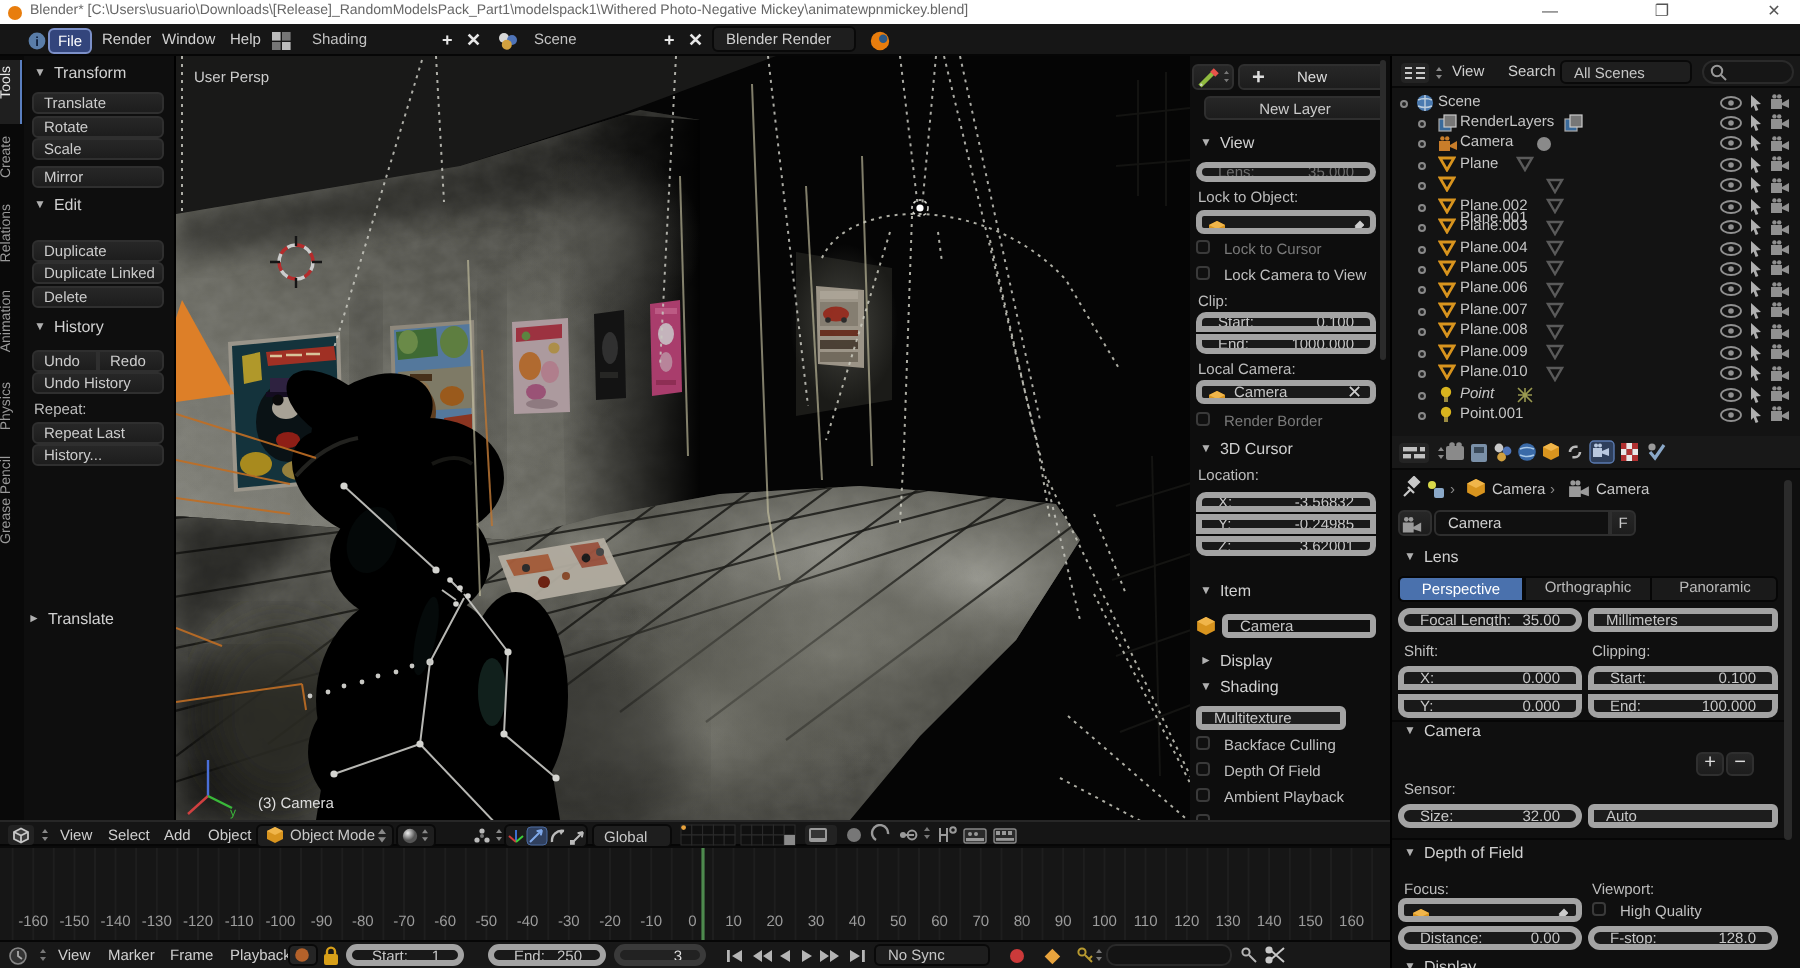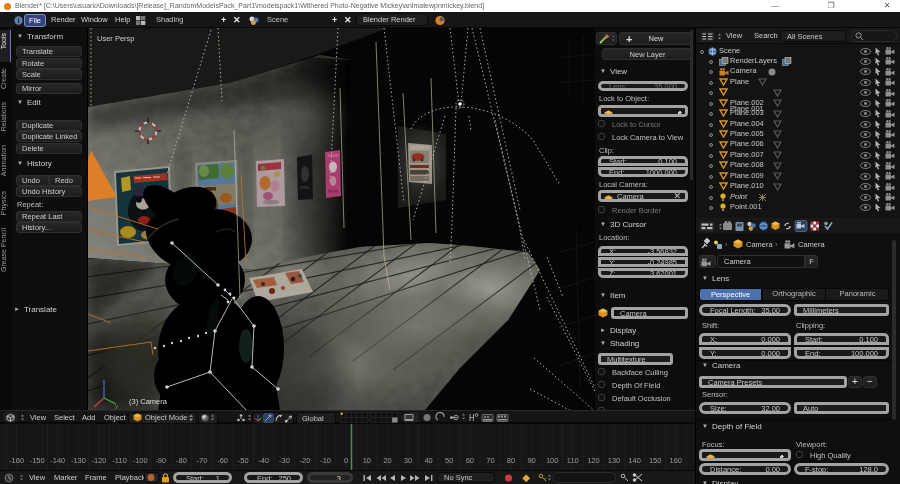--- a/index.html
+++ b/index.html
@@ -1265,9 +1265,6 @@
       </div>
     <div class="abs" style="left:0;top:142px;width:198px;height:1px;background:#060606;"></div>
     <div class="phead" style="left:6px;top:143px;">Camera</div>
-    <div class="fld" style="left:3px;top:158px;width:148px;height:12px;border-radius:3px;background:#1d1d1d;">
-        <span class="lab" style="left:6px;">Camera Presets</span>
-      </div>
     <div class="btn" style="left:152px;top:158px;width:14px;height:12px;text-align:center;line-height:10px;font-size:10px;color:#ddd;">+</div>
     <div class="btn" style="left:167px;top:158px;width:14px;height:12px;text-align:center;line-height:9px;font-size:10px;color:#ddd;">−</div>
     <div class="lbl" style="left:6px;top:172px;">Sensor:</div>

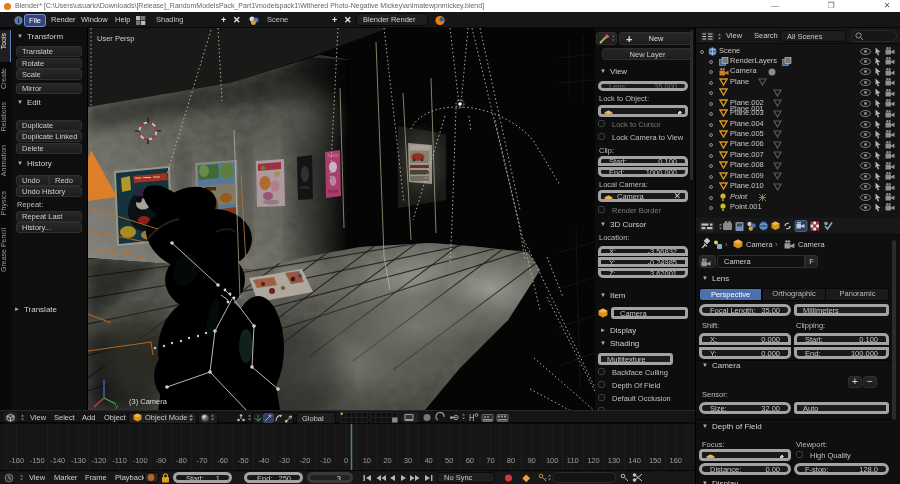--- a/index.html
+++ b/index.html
@@ -784,7 +784,7 @@
     <div class="cb" style="left:3px;top:353px;"></div>
       <div class="cblab" style="left:17px;top:353px;">Depth Of Field</div>
     <div class="cb" style="left:3px;top:366px;"></div>
-      <div class="cblab" style="left:17px;top:366px;">Default Occlusion</div>
+      <div class="cblab" style="left:17px;top:366px;">Ambient Playback</div>
     <div class="cb" style="left:3px;top:379px;"></div>
     <div class="abs" style="left:95px;top:2px;width:3px;height:150px;background:#2b2b2b;border-radius:2px;"></div>
   </div>

